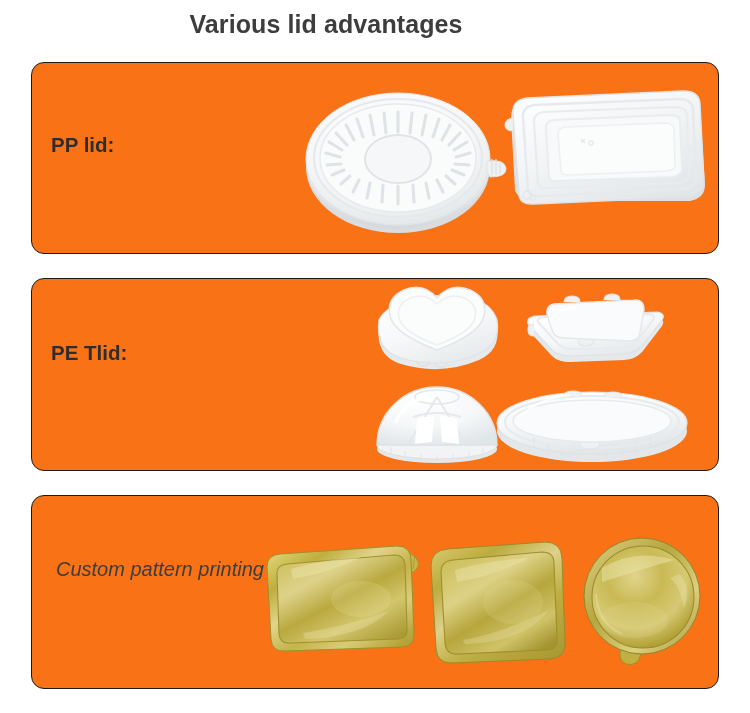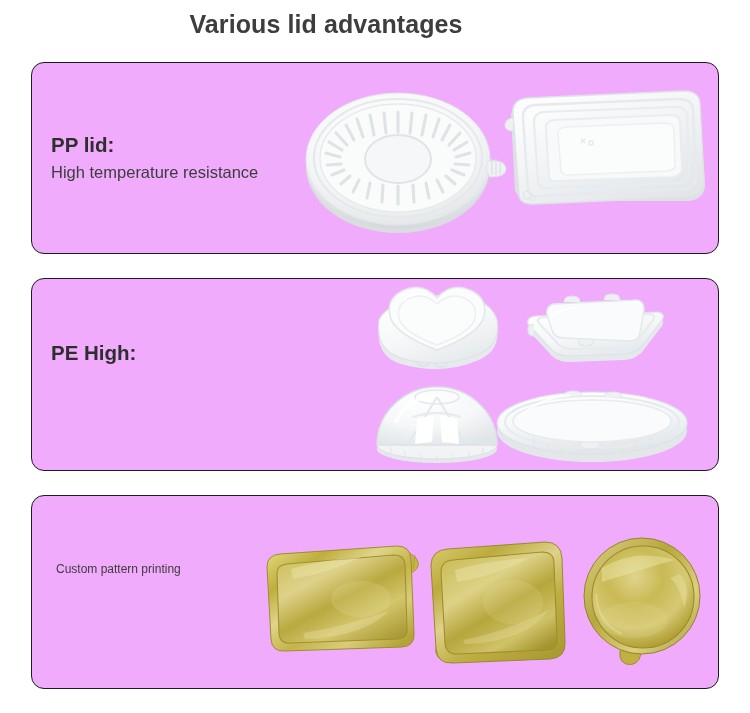--- a/index.html
+++ b/index.html
@@ -37,8 +37,9 @@
     box-sizing: border-box;
     border: 1.6px solid #1c1c1c;
     border-radius: 13px;
-    background: #f0abfc;
+    background: #f97316;
     overflow: hidden;
+    text-align: right;
   }
   #card-1 { top: 62px;  height: 192px; }
   #card-2 { top: 278px; height: 193px; }

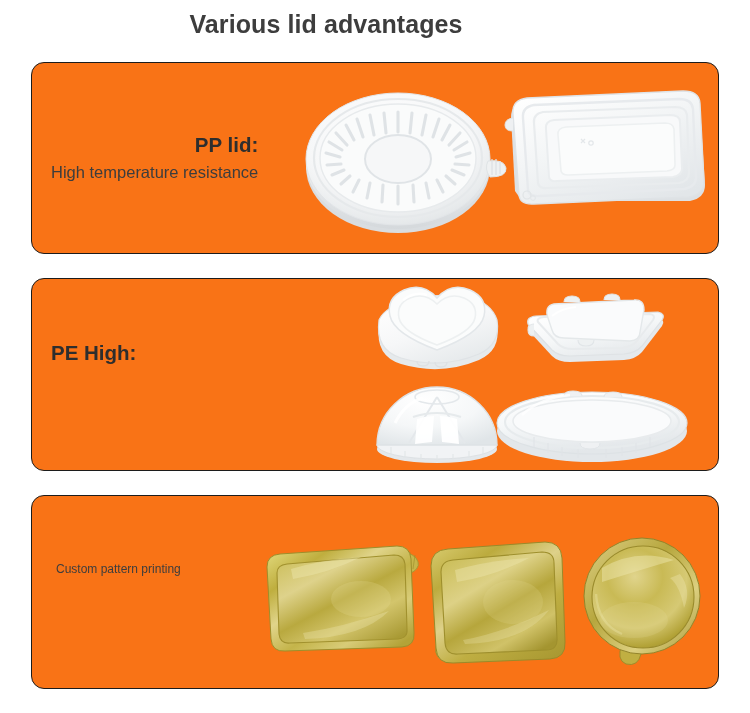--- a/index.html
+++ b/index.html
@@ -104,7 +104,6 @@
 
   <div class="card-text">
     <div class="card-heading">PP lid:</div>
-    <div class="card-sub">High temperature resistance</div>
   </div>
 
   <div class="products">

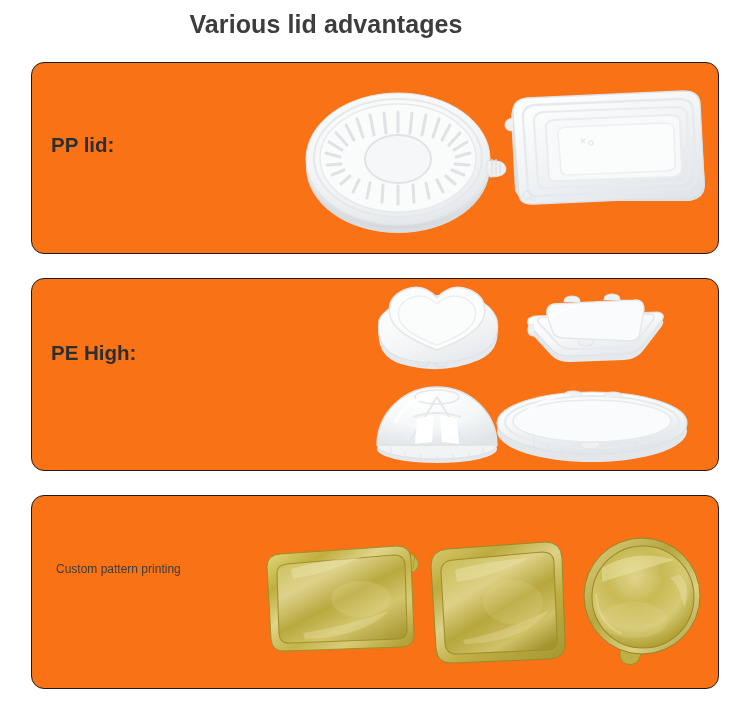--- a/index.html
+++ b/index.html
@@ -208,7 +208,7 @@
 <div class="card" id="card-2">
 
   <div class="card-text">
-    <div class="card-heading">PE High:</div>
+    <div class="card-heading">PE Tlid:</div>
   </div>
 
   <div class="products">

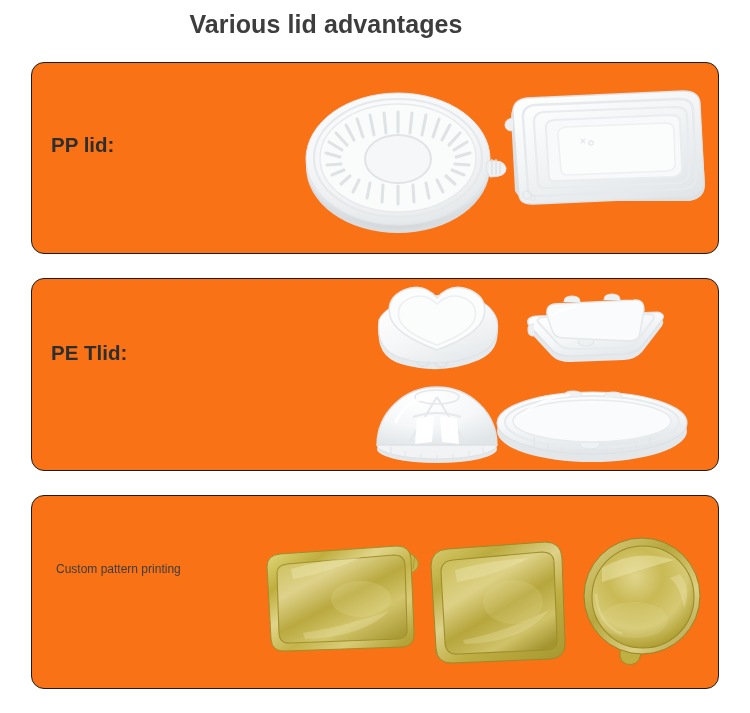--- a/index.html
+++ b/index.html
@@ -68,7 +68,7 @@
   #card-1 .card-text { top: 70px; }
   #card-2 .card-text { top: 62px; }
   #card-3 .card-text { top: 52px; }
-  #card-3 .card-sub { margin-top: 12px; margin-left: 5px; font-size: 12px;}
+  #card-3 .card-sub { margin-top: 6px; margin-left: 5px; font-size: 20px; font-style: italic;}
 
   
   .products {

